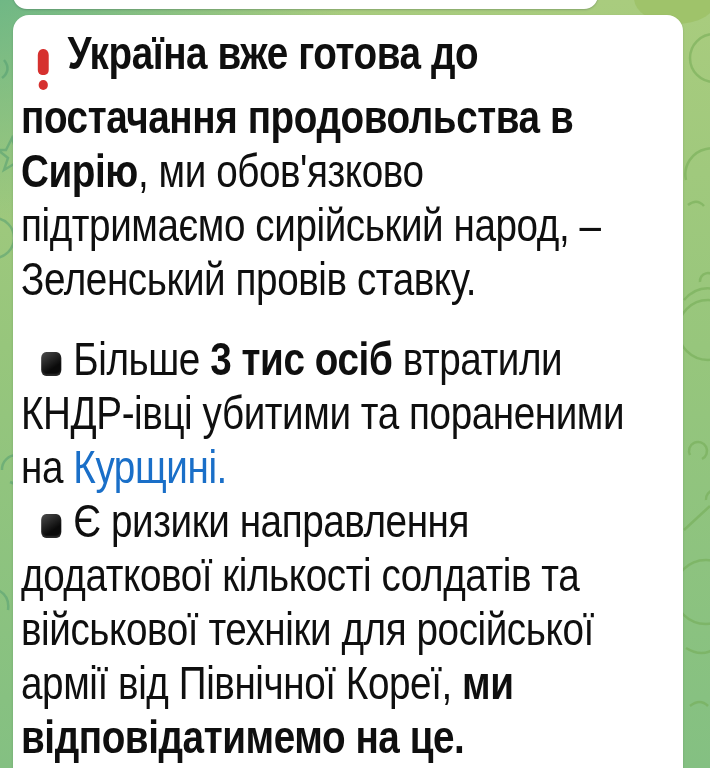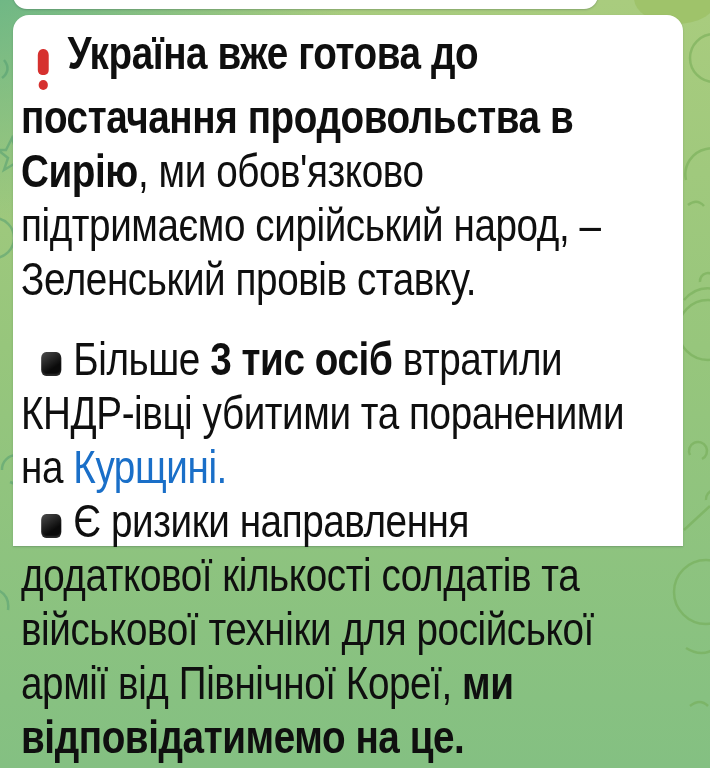--- a/index.html
+++ b/index.html
@@ -13,7 +13,7 @@
   svg.doodles{position:absolute;left:0;top:0;z-index:0;}
   .bubble{position:absolute;background:#ffffff;box-shadow:0 1px 2px rgba(16,35,47,.22);z-index:1;}
   .bubble.prev{left:13px;top:-11px;width:585px;height:20px;border-radius:0 0 14px 14px;}
-  .bubble.main{left:13px;top:15px;width:670px;height:531px;border-radius:16px 16px 0 0;}
+  .bubble.main{left:13px;top:15px;width:670px;height:753px;border-radius:16px 16px 0 0;}
   .msg{
     position:absolute;left:8px;top:11px;width:786px;
     transform:scaleX(.84);transform-origin:0 0;

